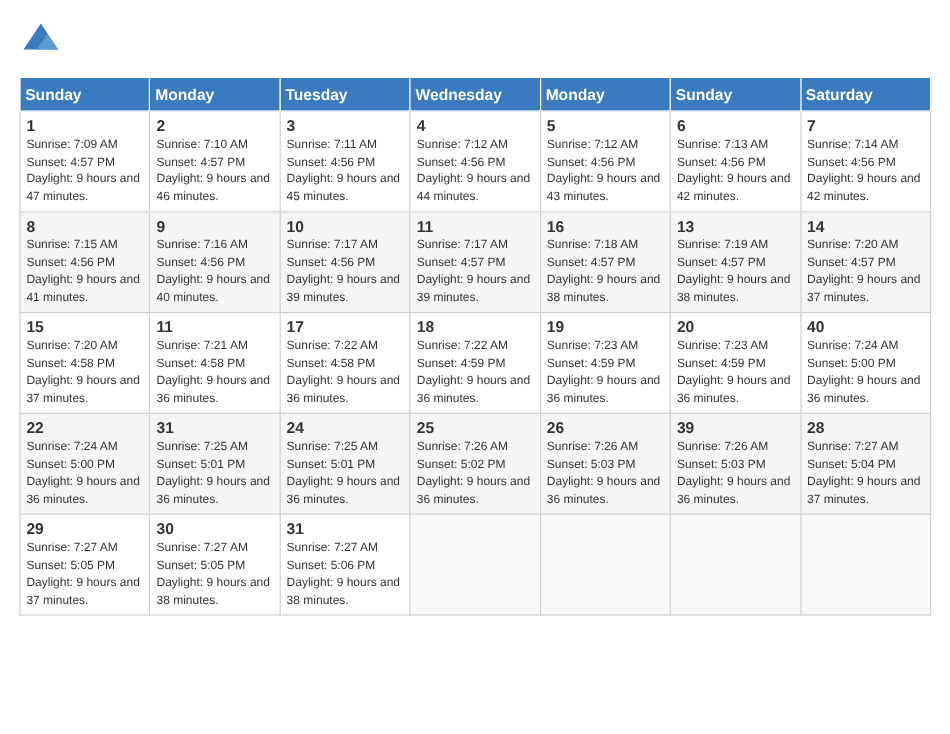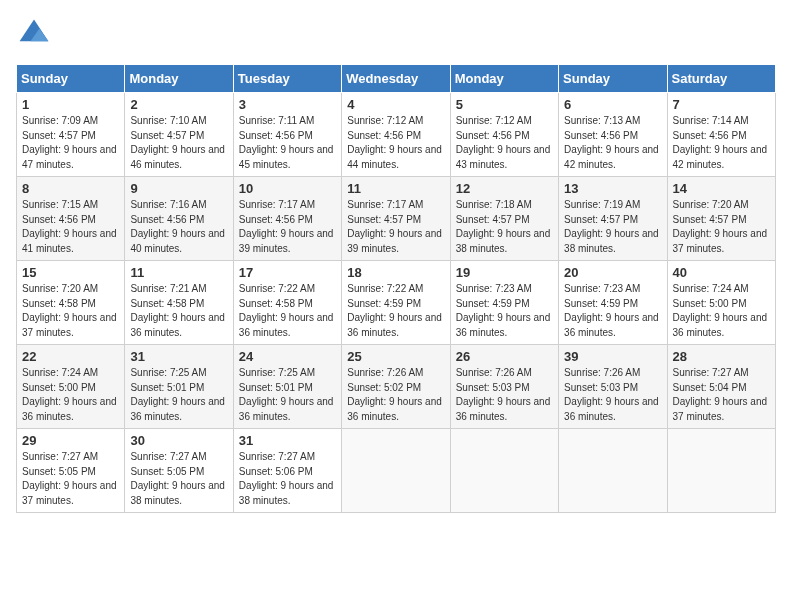--- a/index.html
+++ b/index.html
@@ -212,7 +212,7 @@
         </div>
       </td>
         <td>
-        <span class="day-num">12</span>
+        <span class="day-num">16</span>
         <div class="day-info">
           Sunrise: 7:18 AM<br>
           Sunset: 4:57 PM<br>

